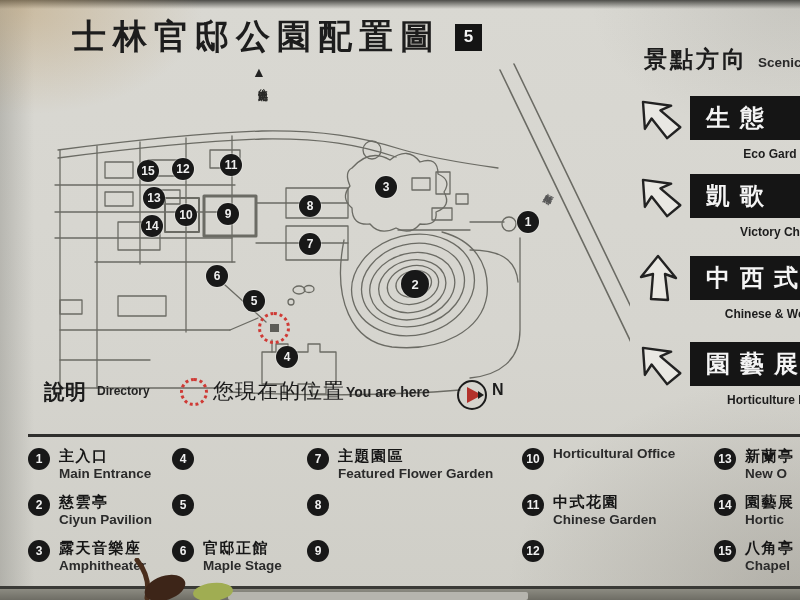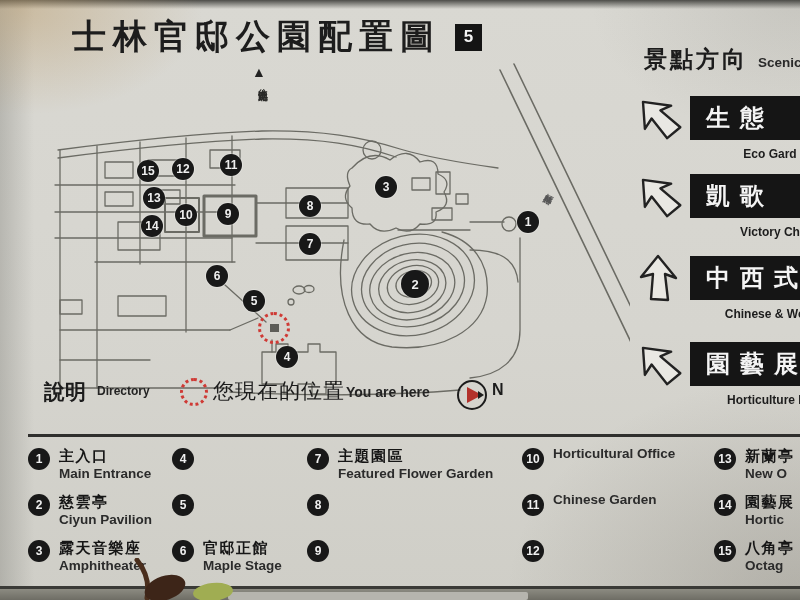--- a/index.html
+++ b/index.html
@@ -301,6 +301,7 @@
       <div class="d-item" style="left: 522px; top: 492px;">
         <div class="d-circle">11</div>
         <div>
+          <div class="d-cjk">中式花園</div>
           <div class="d-en">Chinese Garden</div>
         </div>
       </div>

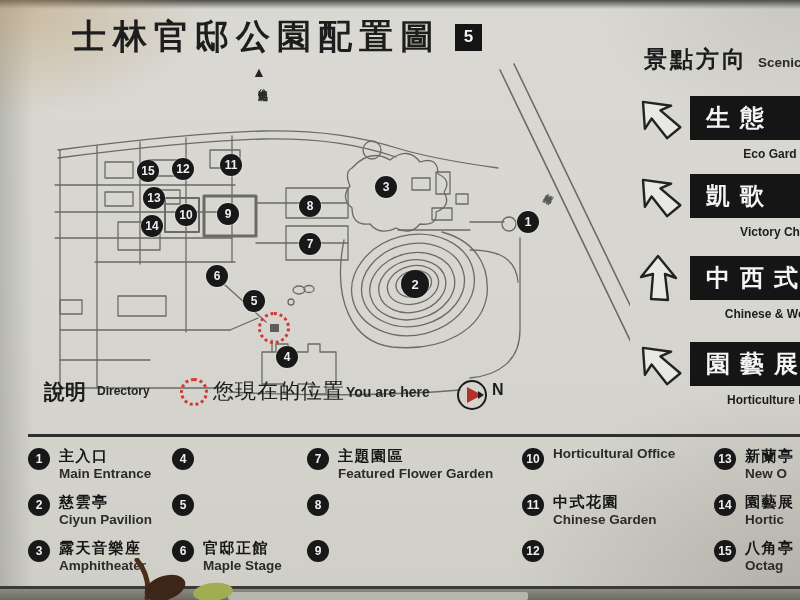--- a/index.html
+++ b/index.html
@@ -326,7 +326,7 @@
         <div class="d-circle">15</div>
         <div>
           <div class="d-cjk">八角亭</div>
-          <div class="d-en">Octag</div>
+          <div class="d-en">Chapel</div>
         </div>
       </div>
     </div>

